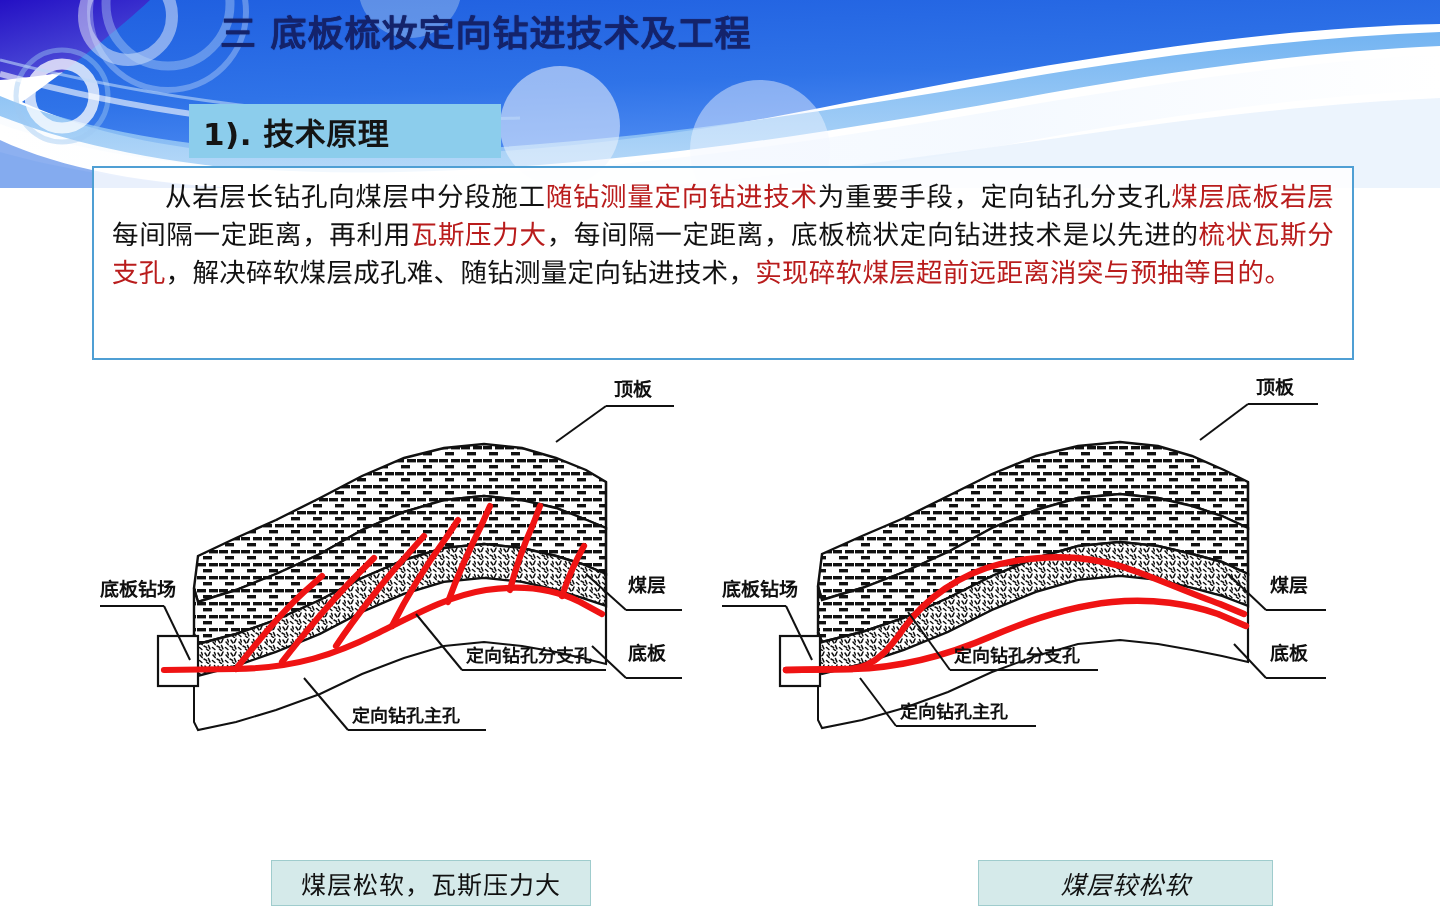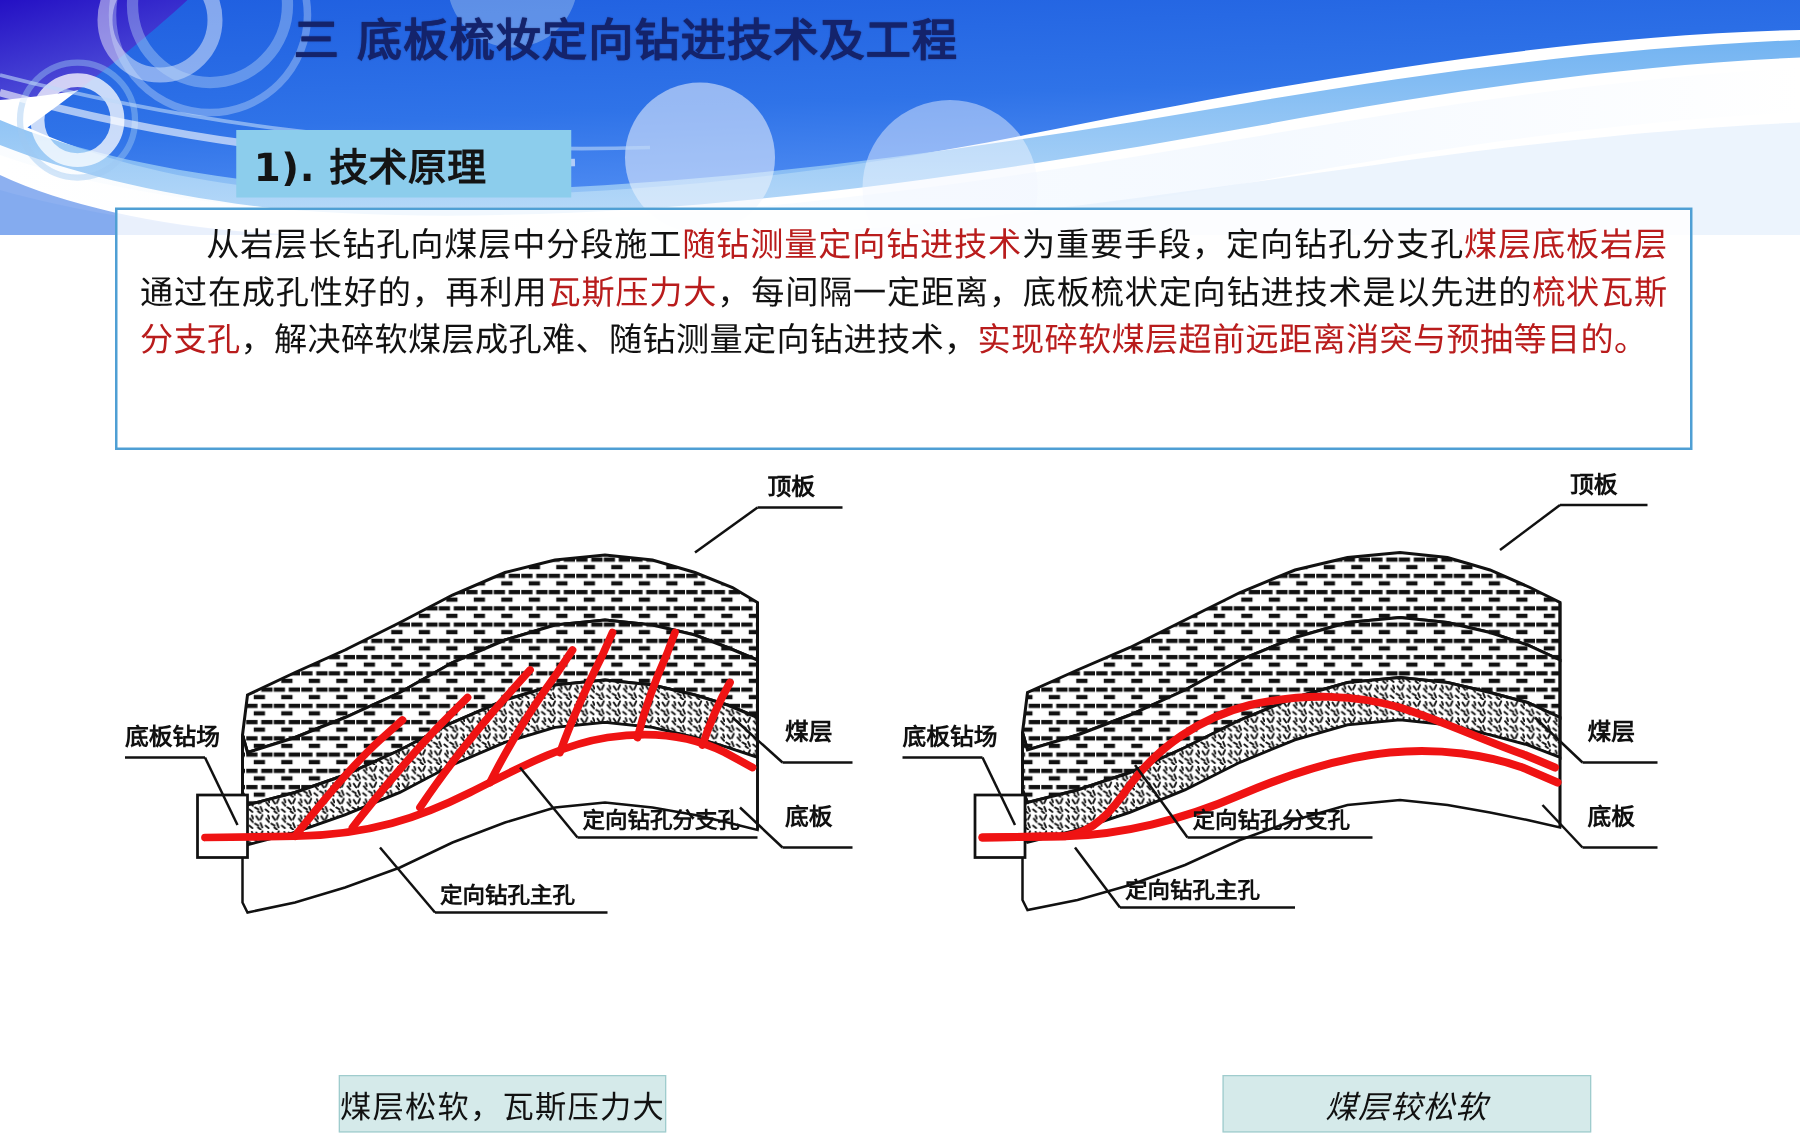--- a/index.html
+++ b/index.html
@@ -18,7 +18,7 @@
 
   
   .title{
-    position:absolute;left:235px;top:8px;width:760px;height:52px;
+    position:absolute;left:220px;top:8px;width:760px;height:52px;
     color:#14236b;font-size:36px;font-weight:bold;line-height:52px;
     letter-spacing:1px;white-space:nowrap;
     text-shadow:0 0 1px #14236b;

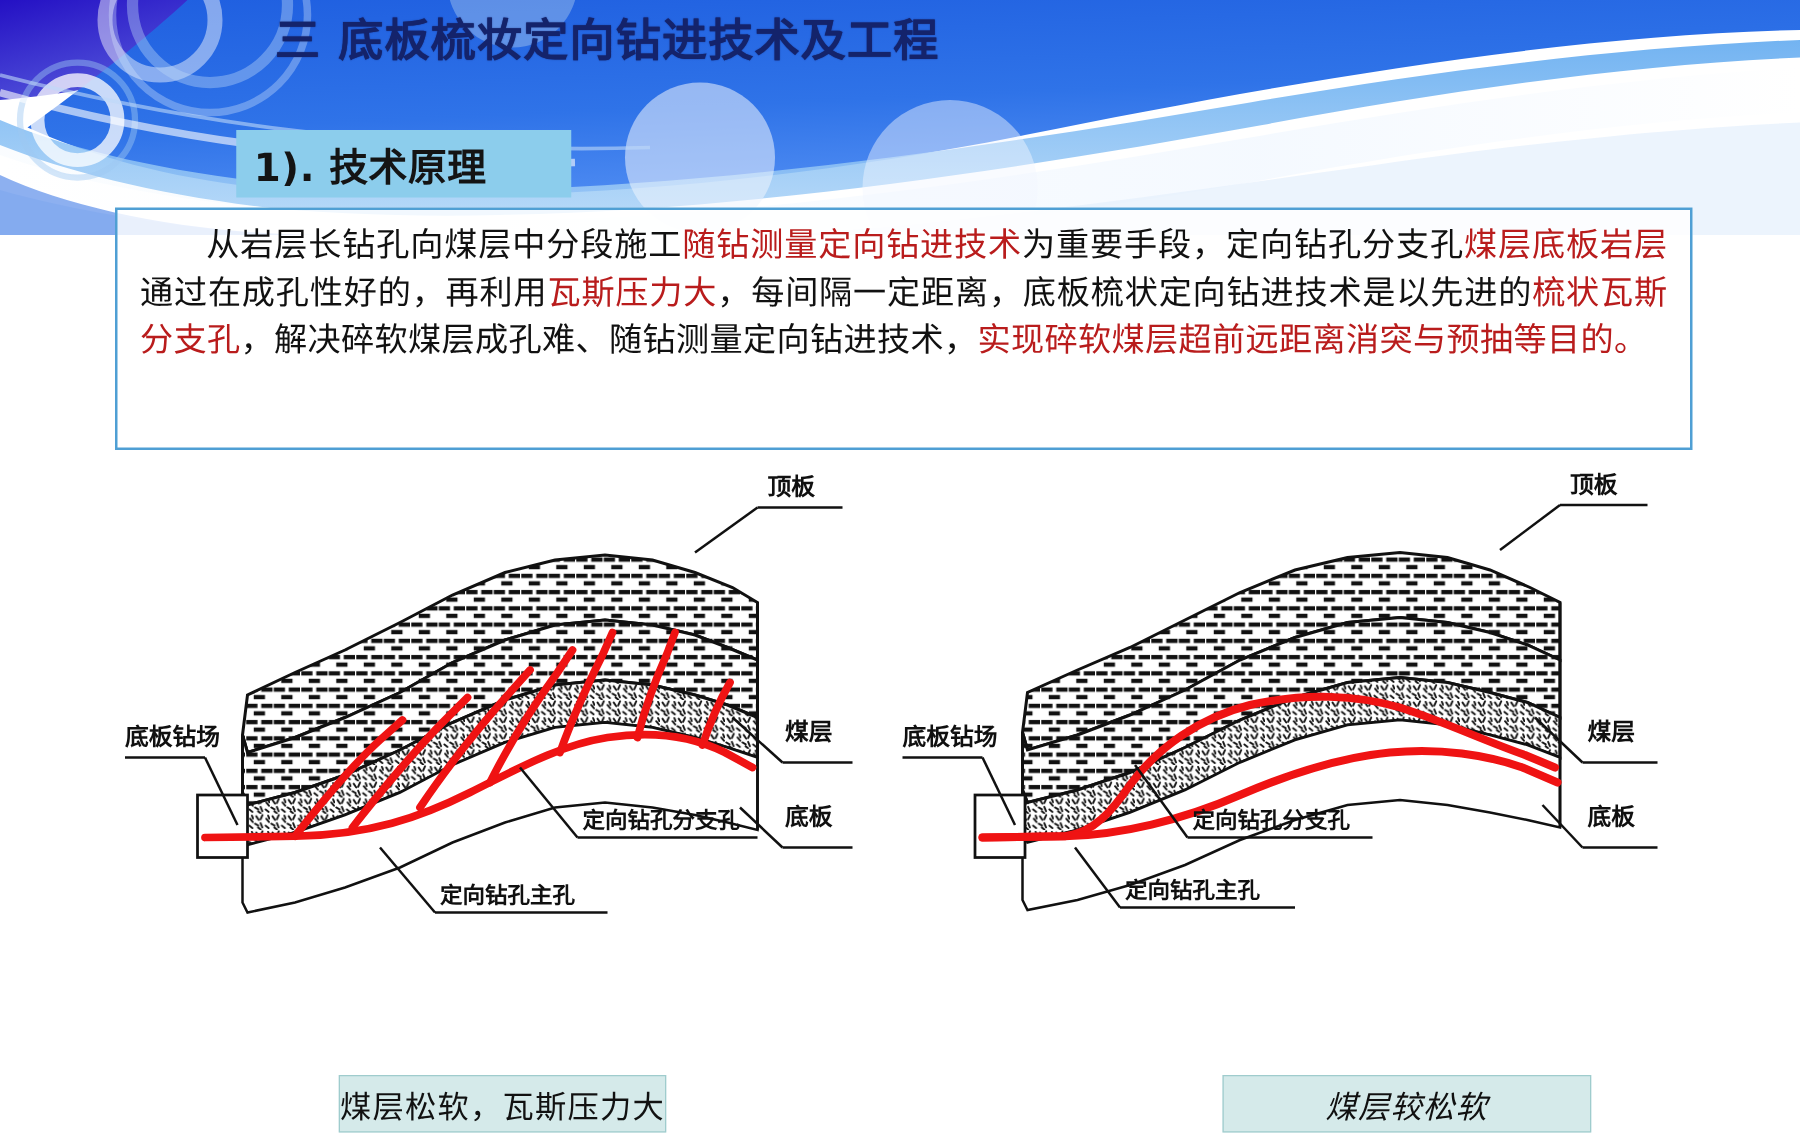--- a/index.html
+++ b/index.html
@@ -26,7 +26,7 @@
 
   
   .subtitle-chip{
-    position:absolute;left:189px;top:104px;width:268px;height:54px;
+    position:absolute;left:189px;top:104px;width:312px;height:54px;
     background:#8ccdec;
     display:flex;align-items:center;
   }

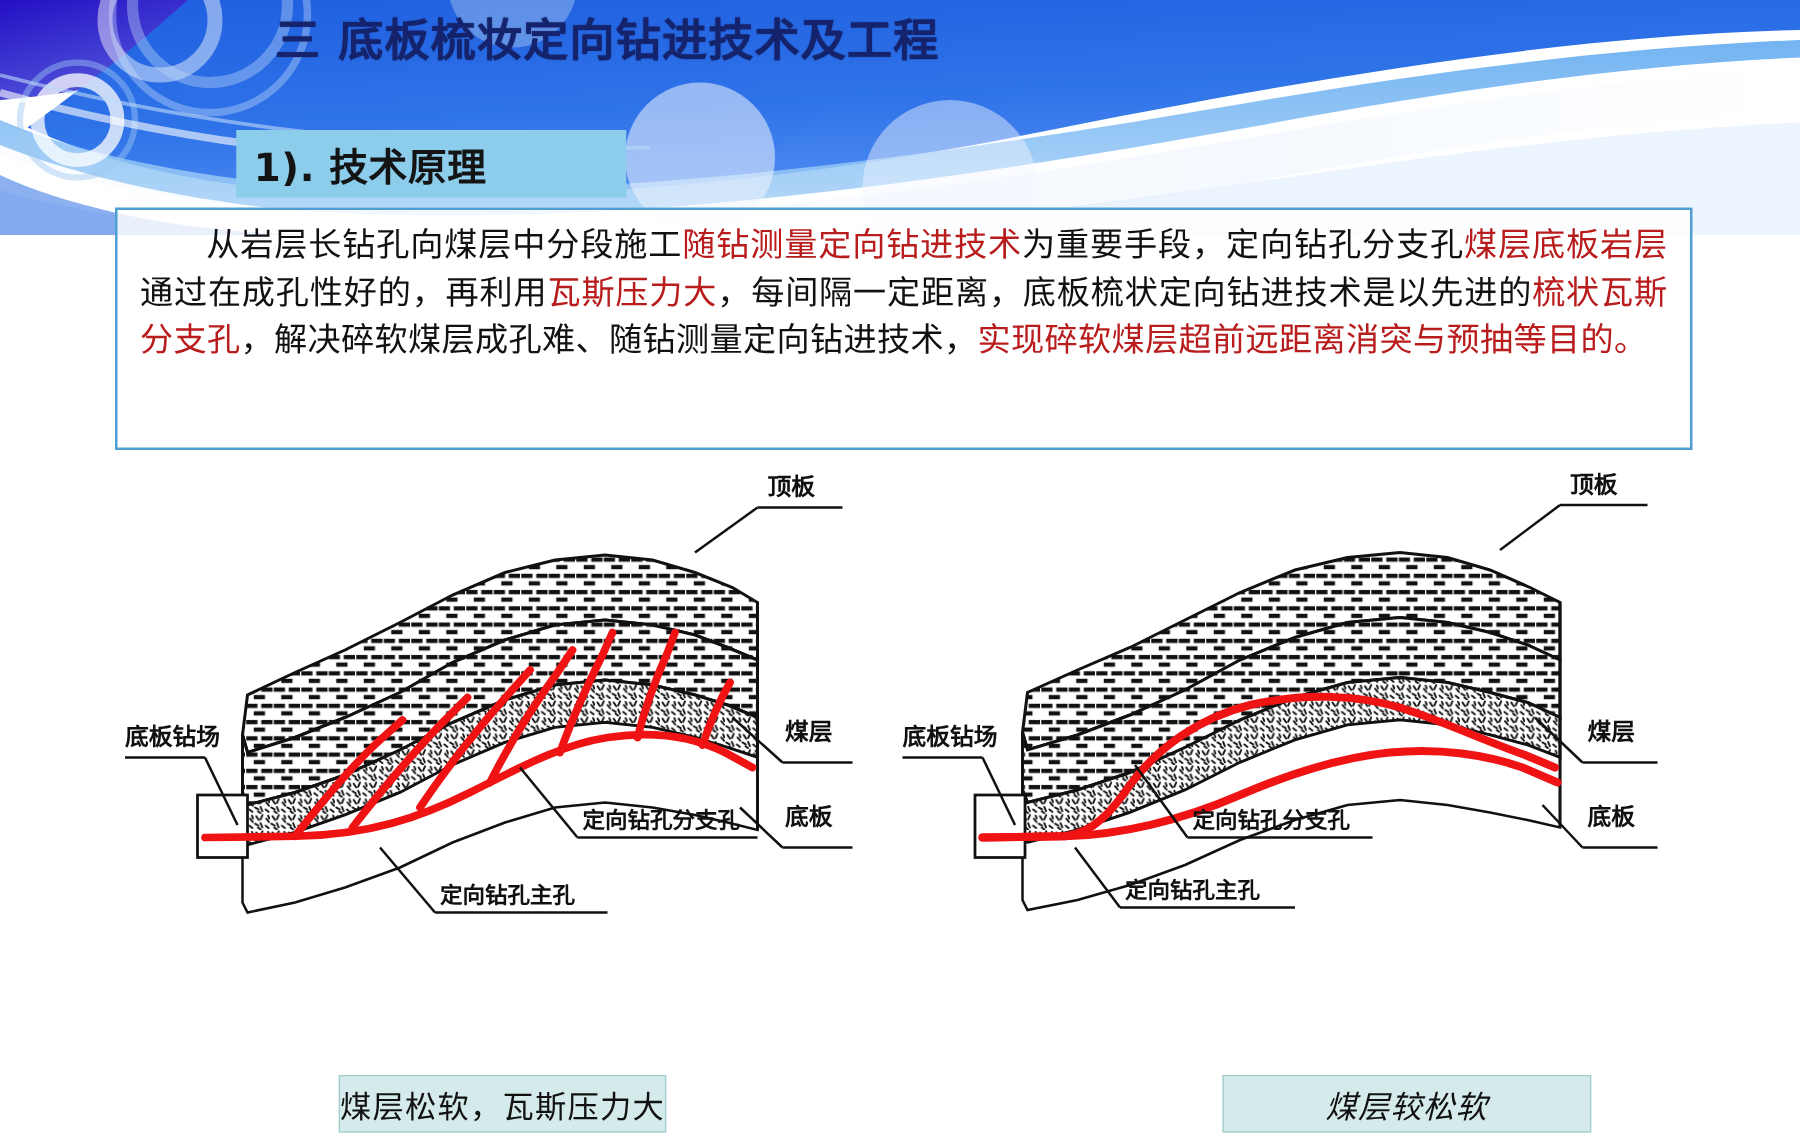--- a/index.html
+++ b/index.html
@@ -157,7 +157,7 @@
   </div>
 
   <div class="textbox">
-    <p id="para"><span>从岩层长钻孔向煤层中分段施工</span><span class="hl">随钻测量定向钻进技术</span><span>为重要手段，定向钻孔分支孔</span><span class="hl">煤层底板岩层</span><span>通过在成孔性好的，再利用</span><span class="hl">瓦斯压力大</span><span>，每间隔一定距离，底板梳状定向钻进技术是以先进的</span><span class="hl">梳状瓦斯分支孔</span><span>，解决碎软煤层成孔难、随钻测量定向钻进技术，</span><span class="hl">实现碎软煤层超前远距离消突与预抽等目的。</span></p>
+    <p id="para"><span>从岩层长钻孔向煤层中分段施工</span><span class="hl">随钻测量定向钻进技术</span><span>为重要手段，定向钻孔分支孔</span><span class="hl">煤层底板岩层</span><span>每间隔一定距离，再利用</span><span class="hl">瓦斯压力大</span><span>，每间隔一定距离，底板梳状定向钻进技术是以先进的</span><span class="hl">梳状瓦斯分支孔</span><span>，解决碎软煤层成孔难、随钻测量定向钻进技术，</span><span class="hl">实现碎软煤层超前远距离消突与预抽等目的。</span></p>
   </div>
 
   <div class="figure fig-left">

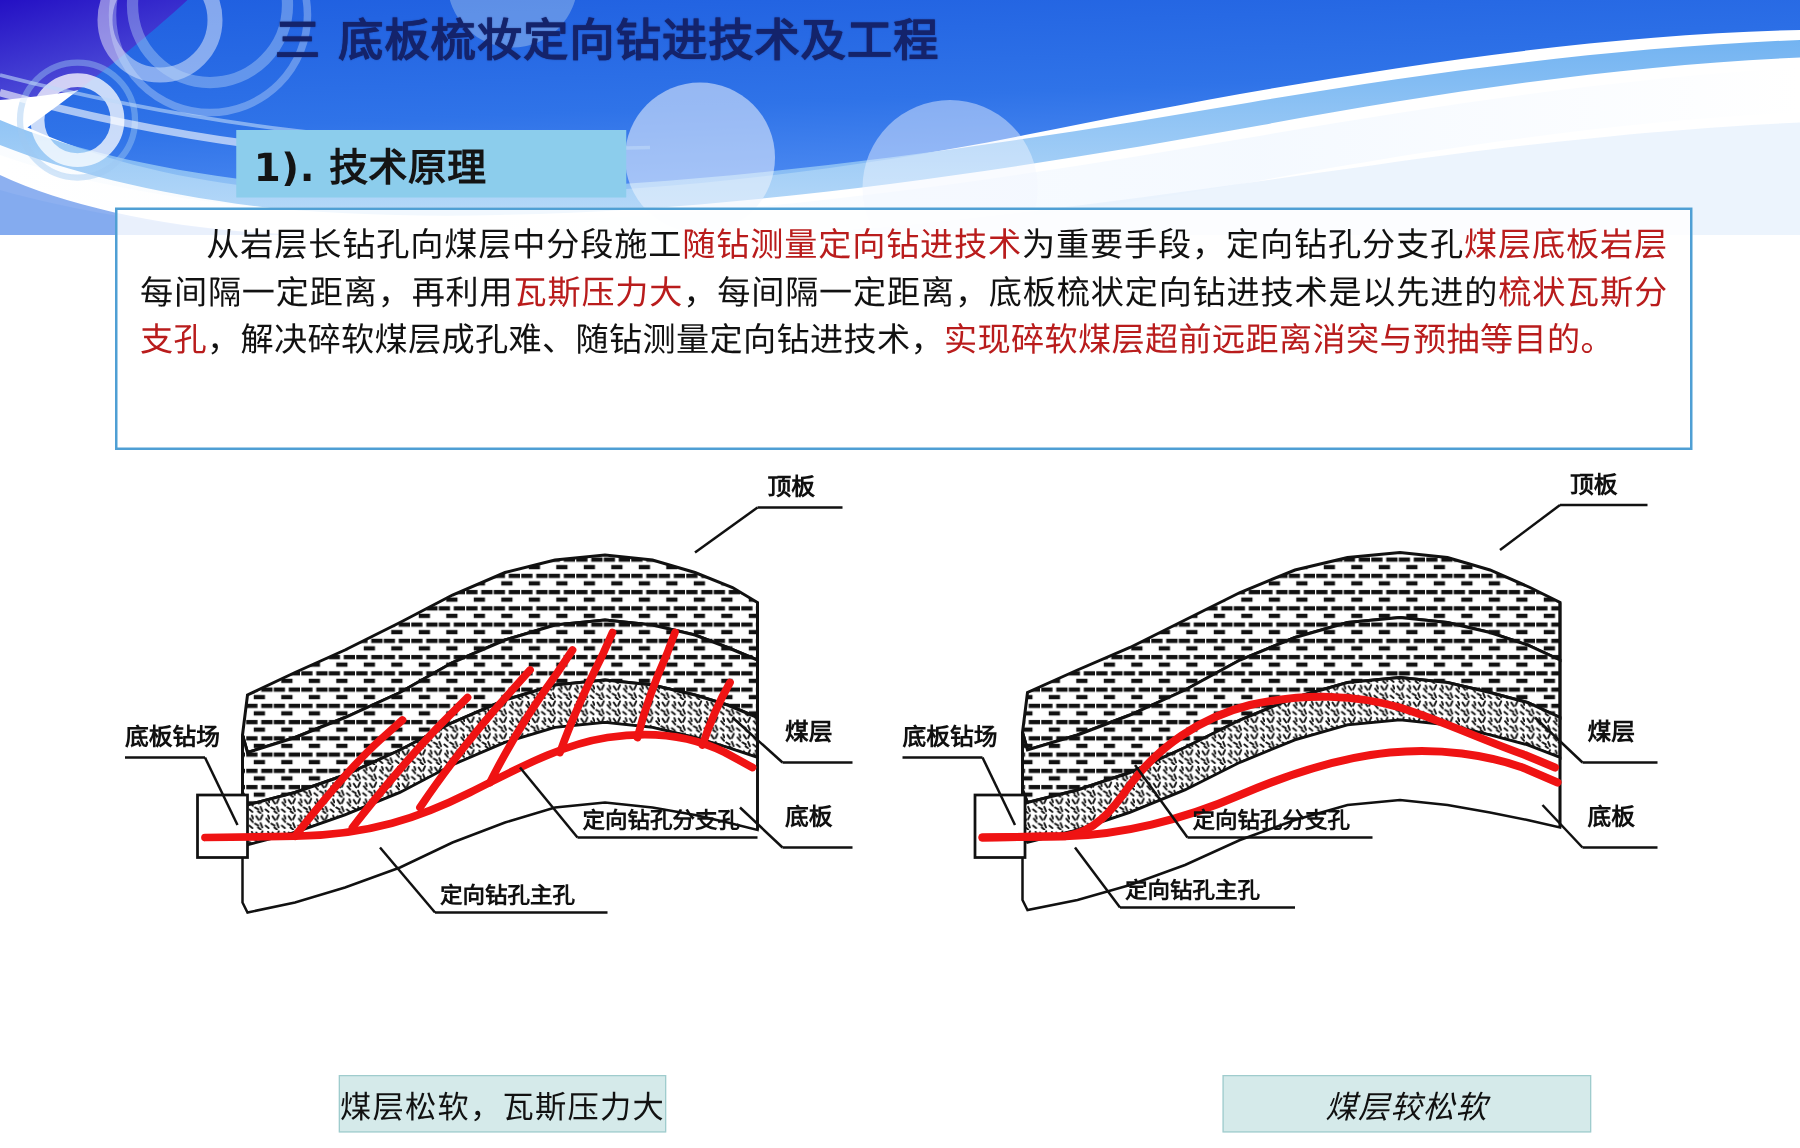--- a/index.html
+++ b/index.html
@@ -70,7 +70,7 @@
     box-sizing:border-box;
   }
   .caption span{color:#111111;font-size:25px;letter-spacing:1px;}
-  .cap-left{left:271px;top:860px;width:262px;}
+  .cap-left{left:271px;top:860px;width:320px;}
   .cap-right{left:978px;top:860px;width:295px;font-style:italic;}
 </style>
 </head>

